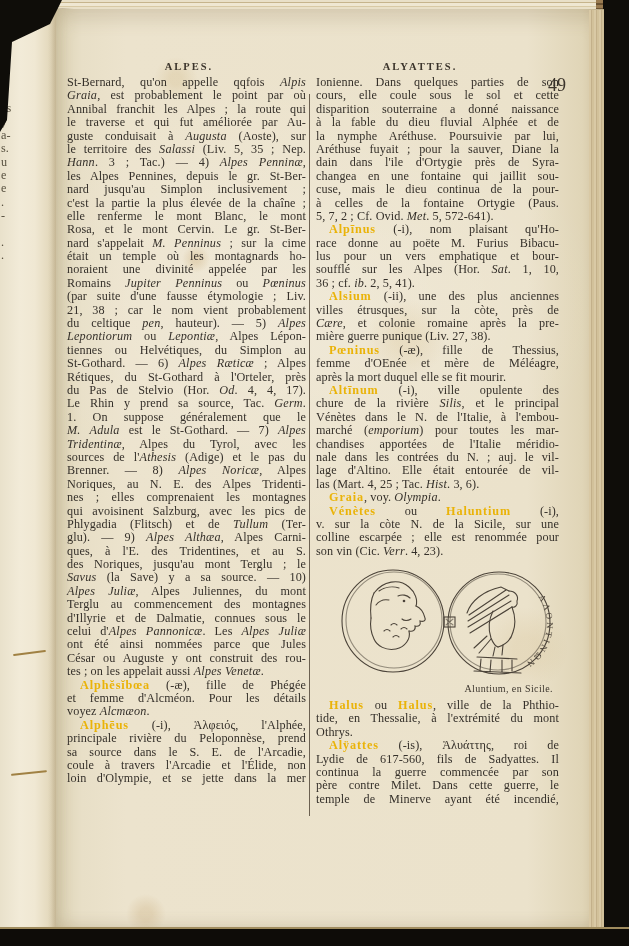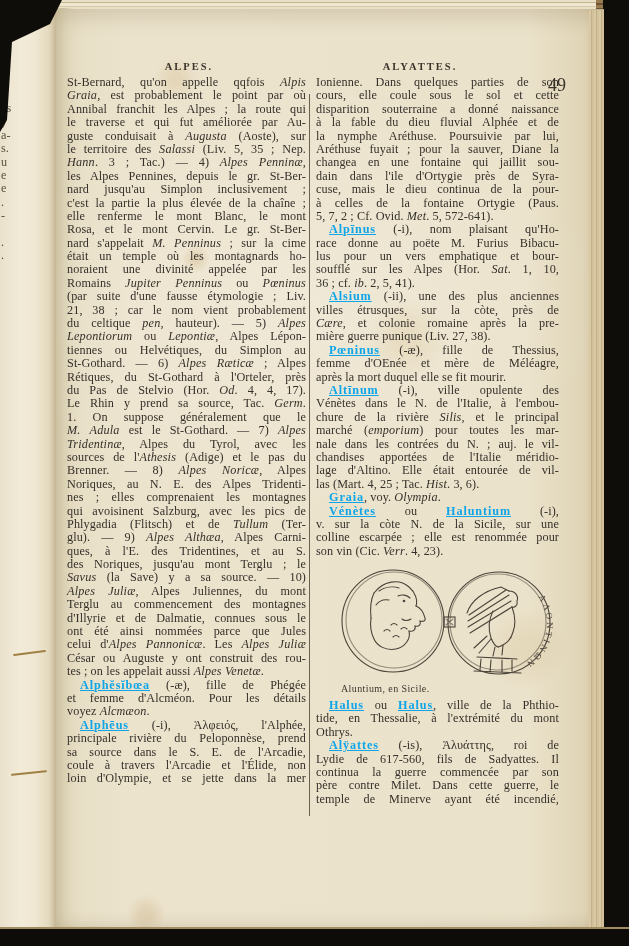--- a/index.html
+++ b/index.html
@@ -200,8 +200,8 @@
         <div class="ln">à la fable du dieu fluvial Alphée et de</div>
         <div class="ln">la nymphe Aréthuse. Poursuivie par lui,</div>
         <div class="ln">Aréthuse fuyait ; pour la sauver, Diane la</div>
+        <div class="ln">dain dans l'ile d'Ortygie près de Syra-</div>
         <div class="ln">changea en une fontaine qui jaillit sou-</div>
-        <div class="ln">dain dans l'ile d'Ortygie près de Syra-</div>
         <div class="ln">cuse, mais le dieu continua de la pour-</div>
         <div class="ln">à celles de la fontaine Ortygie (Paus.</div>
         <div class="ln pend">5, 7, 2 ; Cf. Ovid. <i>Met</i>. 5, 572-641).</div>

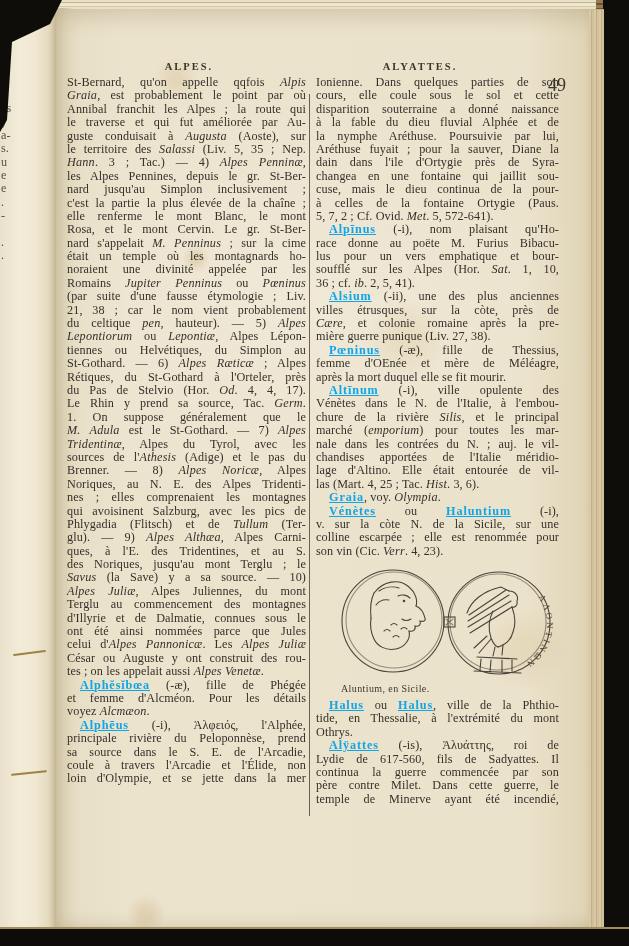--- a/index.html
+++ b/index.html
@@ -88,7 +88,7 @@
   }
   .ln.pend{text-align-last:left;}
   .ln.ind{text-indent:13px;}
-  .ln b{letter-spacing:.9px;color:#0ea5e9;text-decoration:underline;}
+  .ln b{letter-spacing:.9px;color:#eab308;}
   .ln i{letter-spacing:.2px;}
   
   .coin-figure{margin:5px 0 2px 0;}

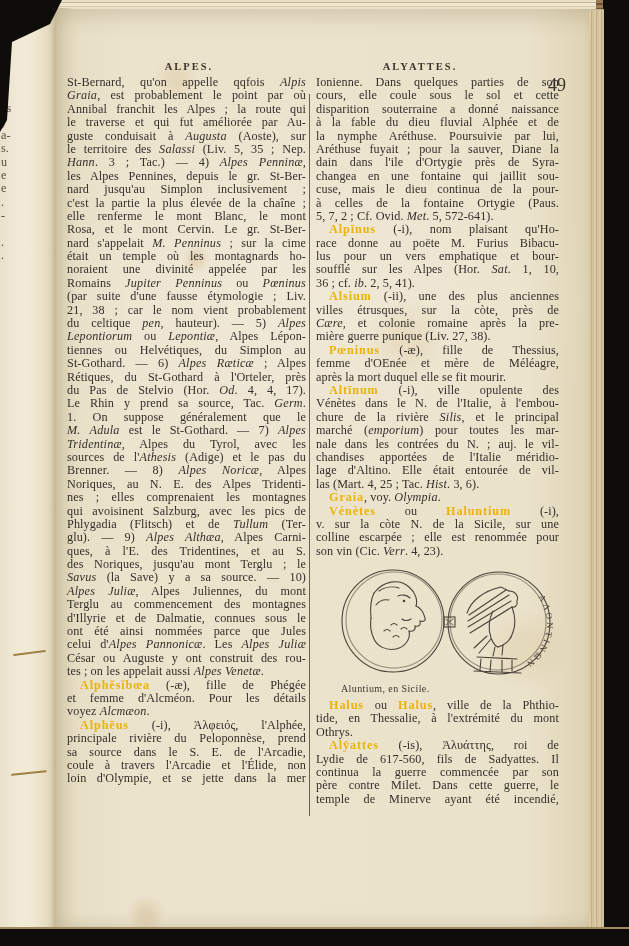--- a/index.html
+++ b/index.html
@@ -218,8 +218,8 @@
         <div class="ln">femme d'OEnée et mère de Méléagre,</div>
         <div class="ln pend">après la mort duquel elle se fit mourir.</div>
         <div class="ln ind"><b>Altīnum</b> (-i), ville opulente des</div>
+        <div class="ln">chure de la rivière <i>Silis</i>, et le principal</div>
         <div class="ln">Vénètes dans le N. de l'Italie, à l'embou-</div>
-        <div class="ln">chure de la rivière <i>Silis</i>, et le principal</div>
         <div class="ln">marché (<i>emporium</i>) pour toutes les mar-</div>
         <div class="ln">nale dans les contrées du N. ; auj. le vil-</div>
         <div class="ln">chandises apportées de l'Italie méridio-</div>

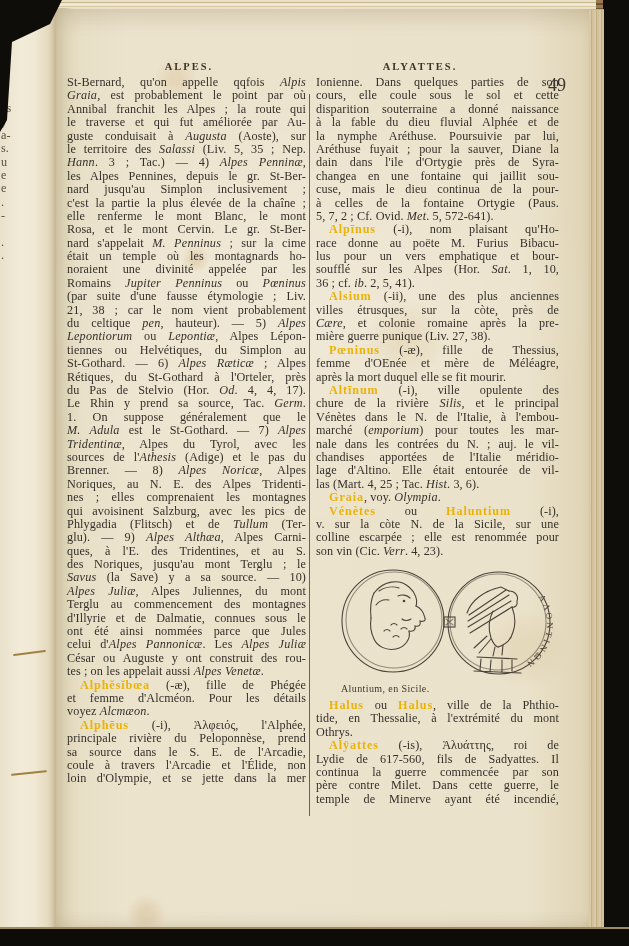--- a/index.html
+++ b/index.html
@@ -221,8 +221,8 @@
         <div class="ln">chure de la rivière <i>Silis</i>, et le principal</div>
         <div class="ln">Vénètes dans le N. de l'Italie, à l'embou-</div>
         <div class="ln">marché (<i>emporium</i>) pour toutes les mar-</div>
+        <div class="ln">chandises apportées de l'Italie méridio-</div>
         <div class="ln">nale dans les contrées du N. ; auj. le vil-</div>
-        <div class="ln">chandises apportées de l'Italie méridio-</div>
         <div class="ln">lage d'Altino. Elle était entourée de vil-</div>
         <div class="ln pend">las (Mart. 4, 25 ; Tac. <i>Hist</i>. 3, 6).</div>
         <div class="ln ind pend"><b>Graia</b>, voy. <i>Olympia</i>.</div>

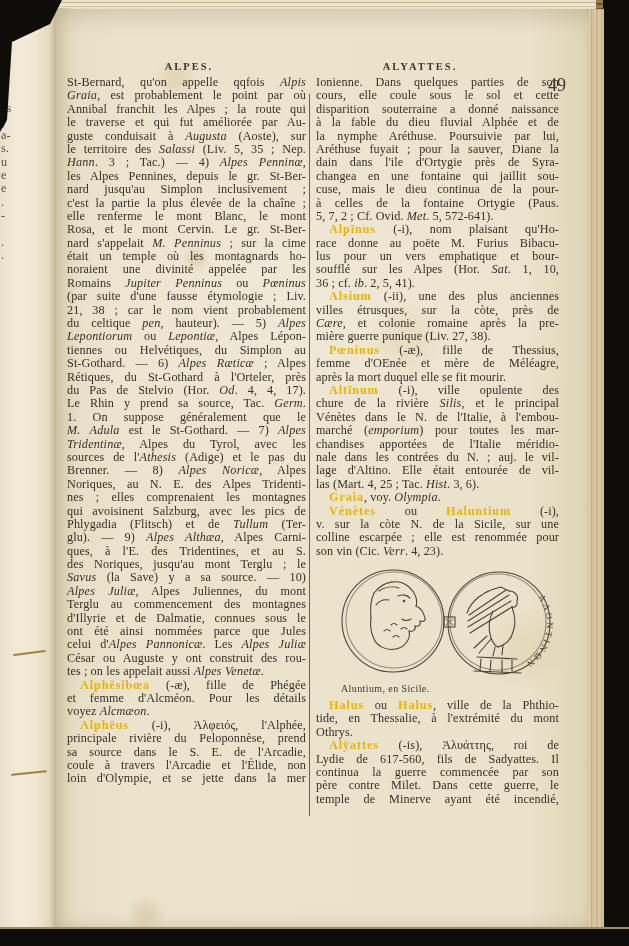--- a/index.html
+++ b/index.html
@@ -176,8 +176,8 @@
       <div class="ln"><i>Alpes Juliæ</i>, Alpes Juliennes, du mont</div>
       <div class="ln">Terglu au commencement des montagnes</div>
       <div class="ln">d'Illyrie et de Dalmatie, connues sous le</div>
+      <div class="ln">celui d'<i>Alpes Pannonicæ</i>. Les <i>Alpes Juliæ</i></div>
       <div class="ln">ont été ainsi nommées parce que Jules</div>
-      <div class="ln">celui d'<i>Alpes Pannonicæ</i>. Les <i>Alpes Juliæ</i></div>
       <div class="ln">César ou Auguste y ont construit des rou-</div>
       <div class="ln pend">tes ; on les appelait aussi <i>Alpes Venetæ</i>.</div>
       <div class="ln ind"><b>Alphĕsĭbœa</b> (-æ), fille de Phégée</div>

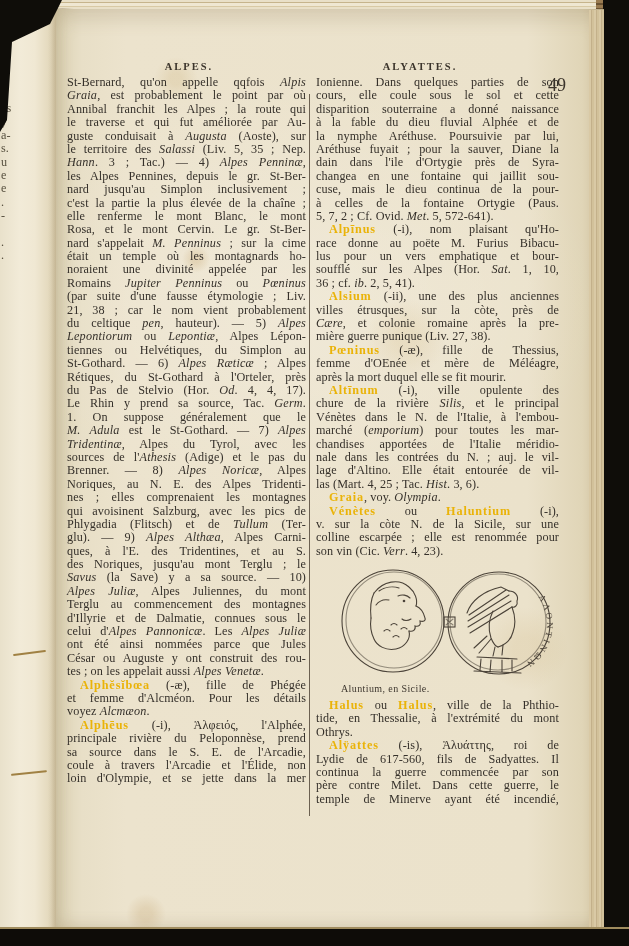--- a/index.html
+++ b/index.html
@@ -94,7 +94,7 @@
   .coin-figure{margin:5px 0 2px 0;}
   .coin-figure svg{display:block;margin-left:25px;}
   .coin-caption{
-    margin:2px 0 4px 25px;width:212px;text-align:left;
+    margin:2px 0 4px 25px;width:212px;text-align:right;
     font-size:10px;color:#3d362e;letter-spacing:.4px;height:12px;line-height:12px;
   }
 </style>

